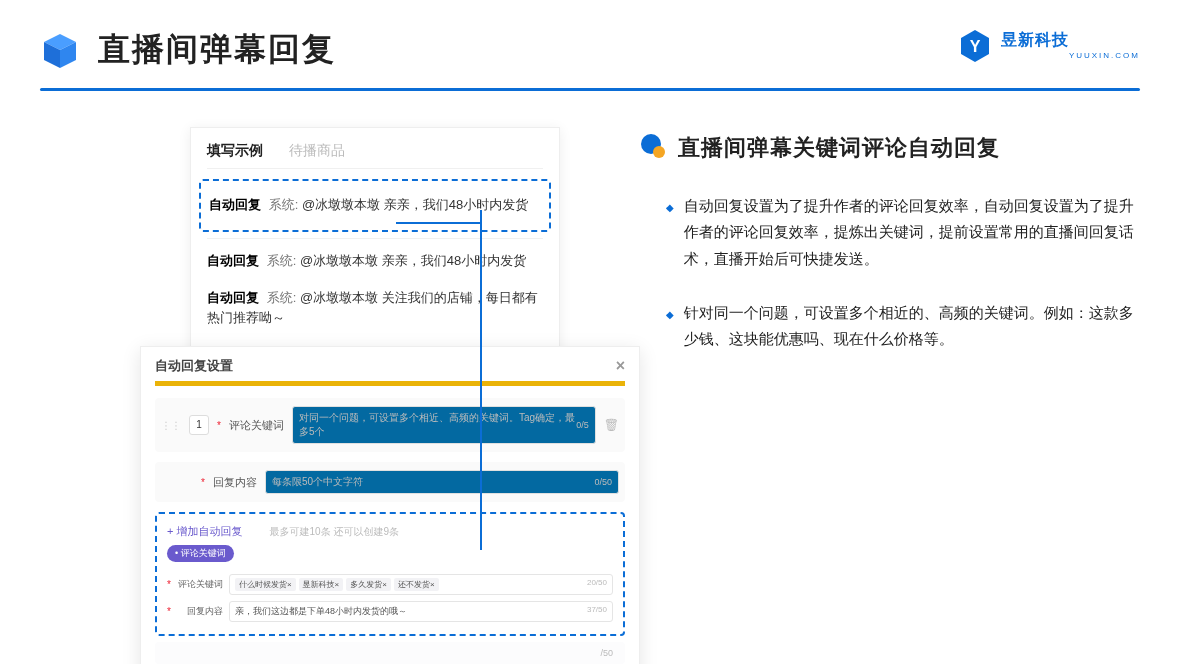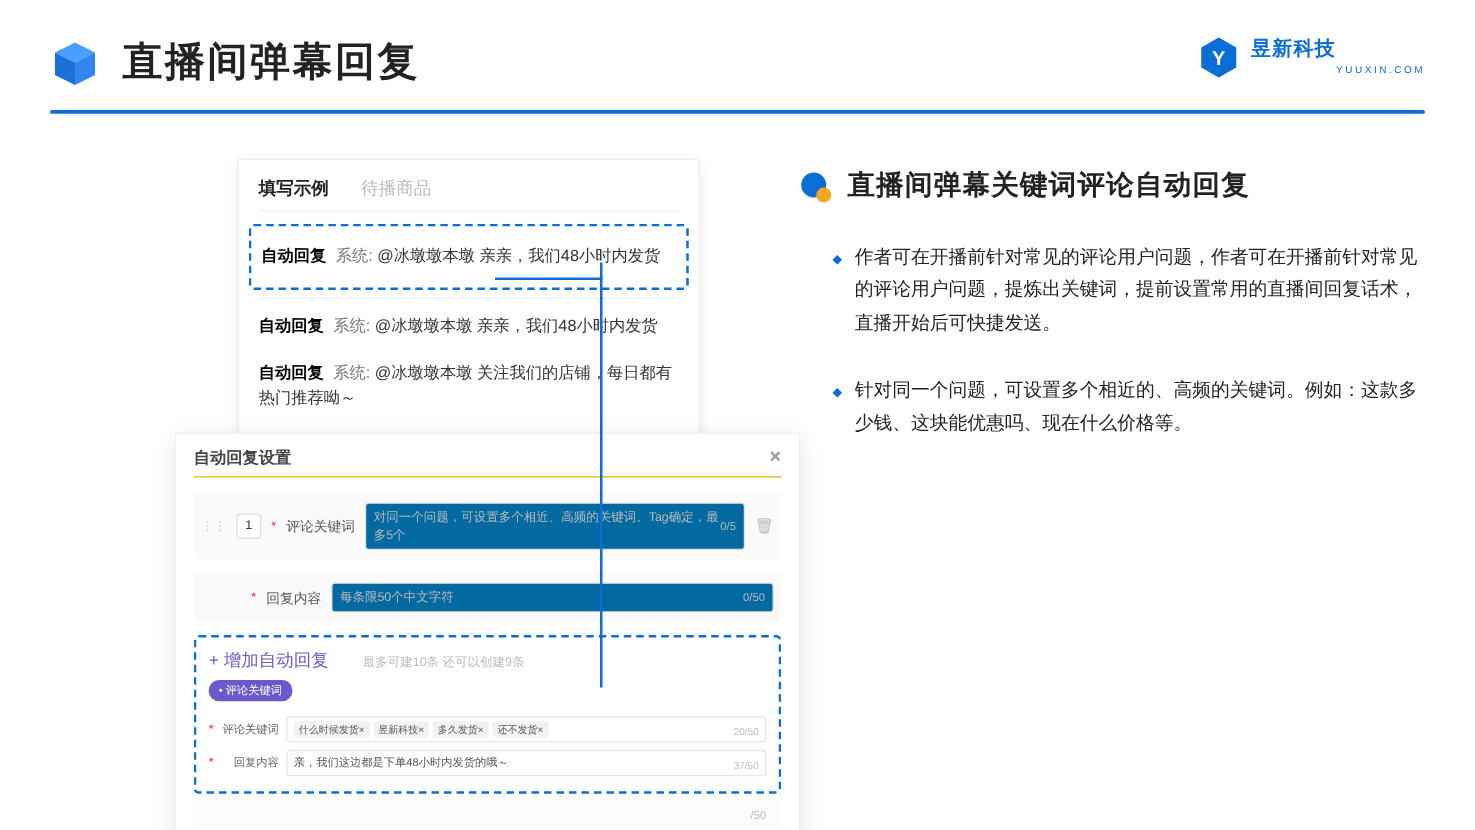--- a/index.html
+++ b/index.html
@@ -51,7 +51,7 @@
 .conn-v { width:2px; background:none; border-right:2px solid #0b6dd6; left:480px; top:210px; height:340px; }
 .conn-h { height:2px; border-top:2px solid #0b6dd6; left:396px; width:86px; top:222px; }
 .right { flex:1; padding-top:6px; }
-.section-head { display:flex; align-items:flex-end; gap:12px; margin-bottom:30px; }
+.section-head { display:flex; align-items:flex-start; gap:12px; margin-bottom:30px; }
 .bullet-icon { width:26px; height:26px; }
 .section-title { font-size:22px; font-weight:600; color:#222; letter-spacing:1px; }
 .point { display:flex; align-items:flex-start; gap:10px; font-size:15px; color:#222; line-height:1.75; margin-bottom:28px; padding-left:26px; }

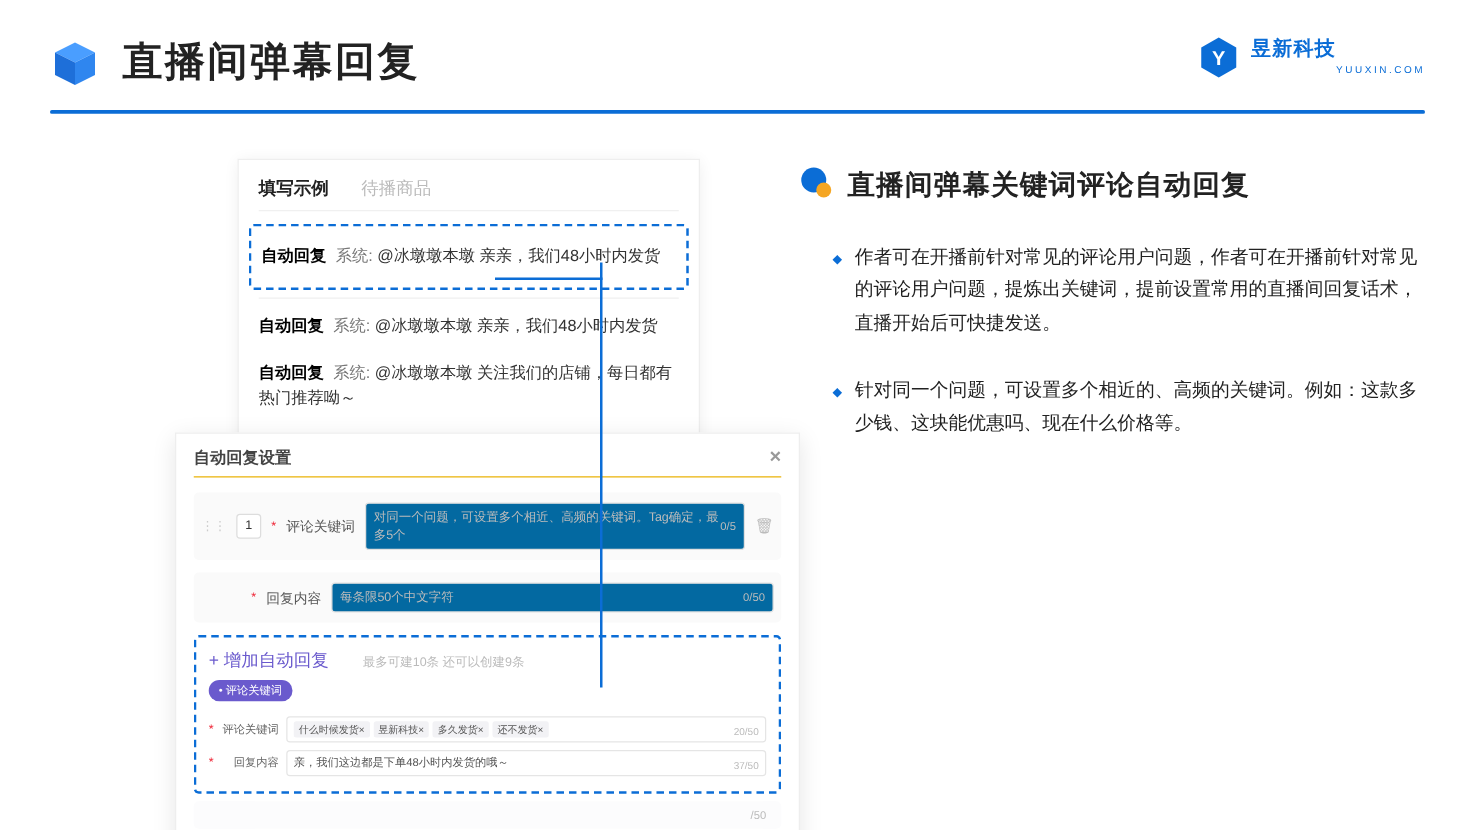--- a/index.html
+++ b/index.html
@@ -181,7 +181,7 @@
     </div>
     <div class="point">
       <span class="diamond">◆</span>
-      <span>作者可在开播前针对常见的评论用户问题，作者可在开播前针对常见的评论用户问题，提炼出关键词，提前设置常用的直播间回复话术，直播开始后可快捷发送。</span>
+      <span>自动回复设置为了提升作者的评论回复效率，自动回复设置为了提升作者的评论回复效率，提炼出关键词，提前设置常用的直播间回复话术，直播开始后可快捷发送。</span>
     </div>
     <div class="point">
       <span class="diamond">◆</span>

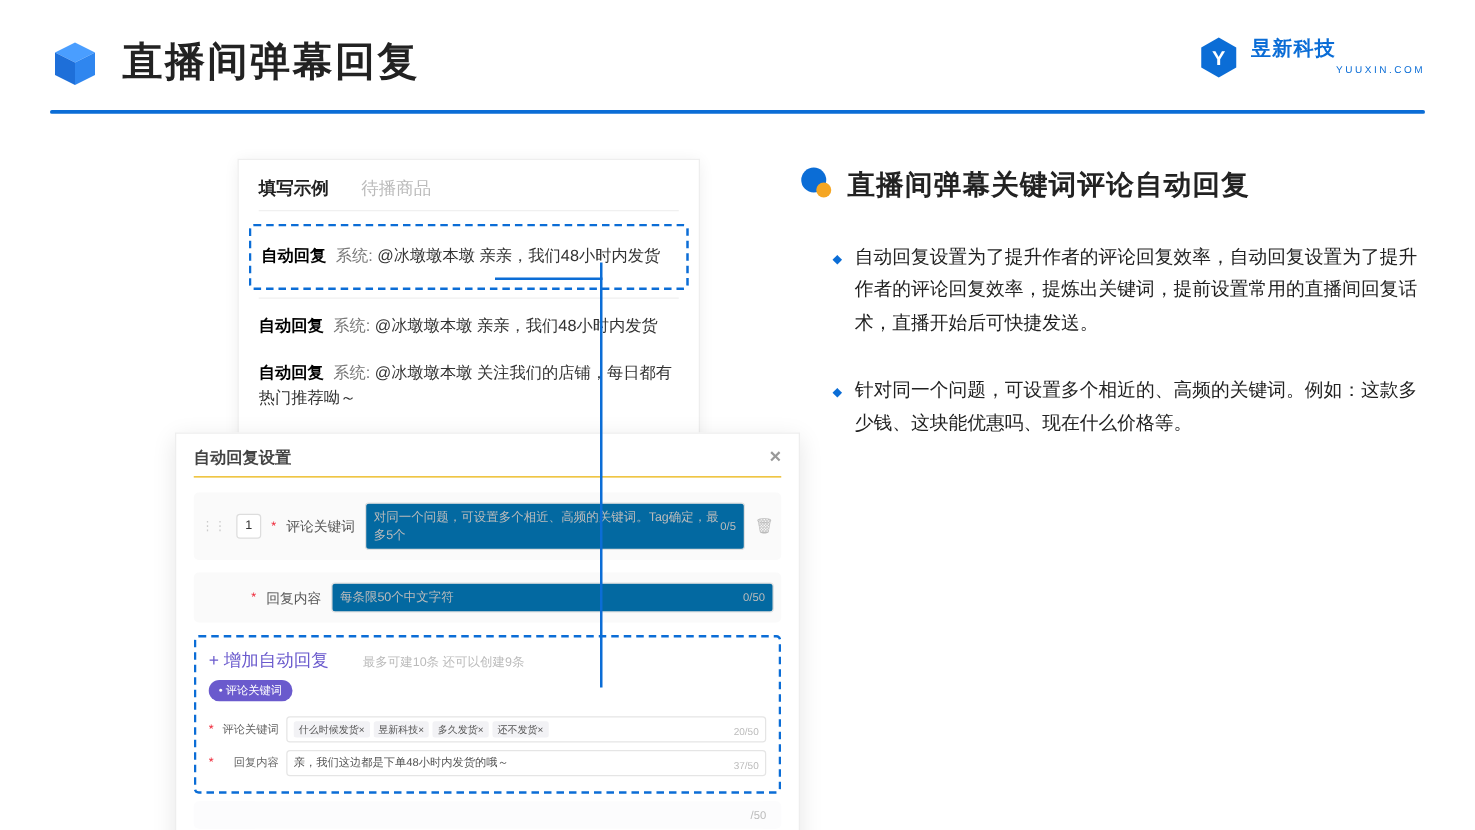--- a/index.html
+++ b/index.html
@@ -25,7 +25,7 @@
 .sys { color:#777; }
 .highlight-box { border:2px dashed #0b6dd6; border-radius:4px; padding:6px 8px; margin:0 -8px 6px -8px; position:relative; }
 .panel-bottom { background:#fff; border:1px solid #eee; box-shadow:0 4px 18px rgba(0,0,0,.1); width:500px; padding:10px 14px 16px 14px; font-size:11px; color:#333; position:relative; margin-top:-62px; }
-.pb-head { display:flex; justify-content:space-between; align-items:center; border-bottom:1px solid #eab308; padding-bottom:6px; margin-bottom:12px; font-size:13px; font-weight:600; color:#444; }
+.pb-head { display:flex; justify-content:space-between; align-items:center; border-bottom:5px solid #eab308; padding-bottom:6px; margin-bottom:12px; font-size:13px; font-weight:600; color:#444; }
 .close { color:#999; font-size:16px; cursor:pointer; }
 .form-row { display:flex; align-items:center; gap:8px; margin-bottom:10px; background:#fafafa; padding:8px 6px; border-radius:4px; }
 .drag { color:#ccc; font-size:10px; }

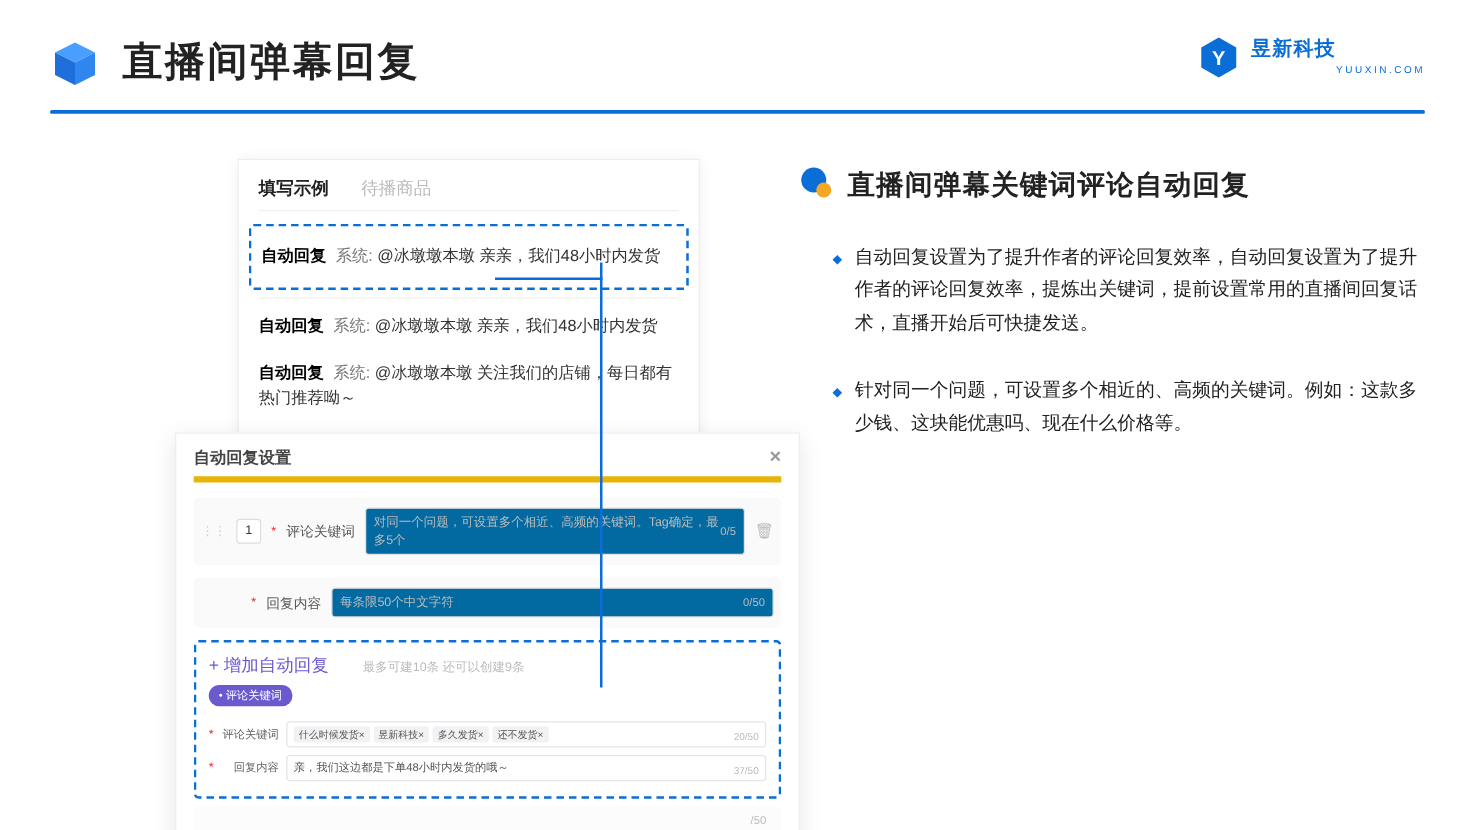--- a/index.html
+++ b/index.html
@@ -36,7 +36,7 @@
 .counter { color:#bbb; font-size:9px; }
 .trash { color:#bbb; font-size:12px; }
 .example-box { border:2px dashed #0b6dd6; border-radius:4px; padding:10px 10px 12px 10px; margin-top:4px; }
-.add-link { color:#6a5acd; font-size:14px;text-align:right; }
+.add-link { color:#6a5acd; font-size:11px;text-align:right; }
 .add-note { color:#bbb; font-size:10px; margin-left:24px; }
 .tag-pill { background:#6a5acd; color:#fff; font-size:9px; padding:2px 8px; border-radius:10px; display:inline-block; margin:6px 0; }
 .mini-row { display:flex; align-items:center; gap:6px; font-size:9px; margin-top:6px; }

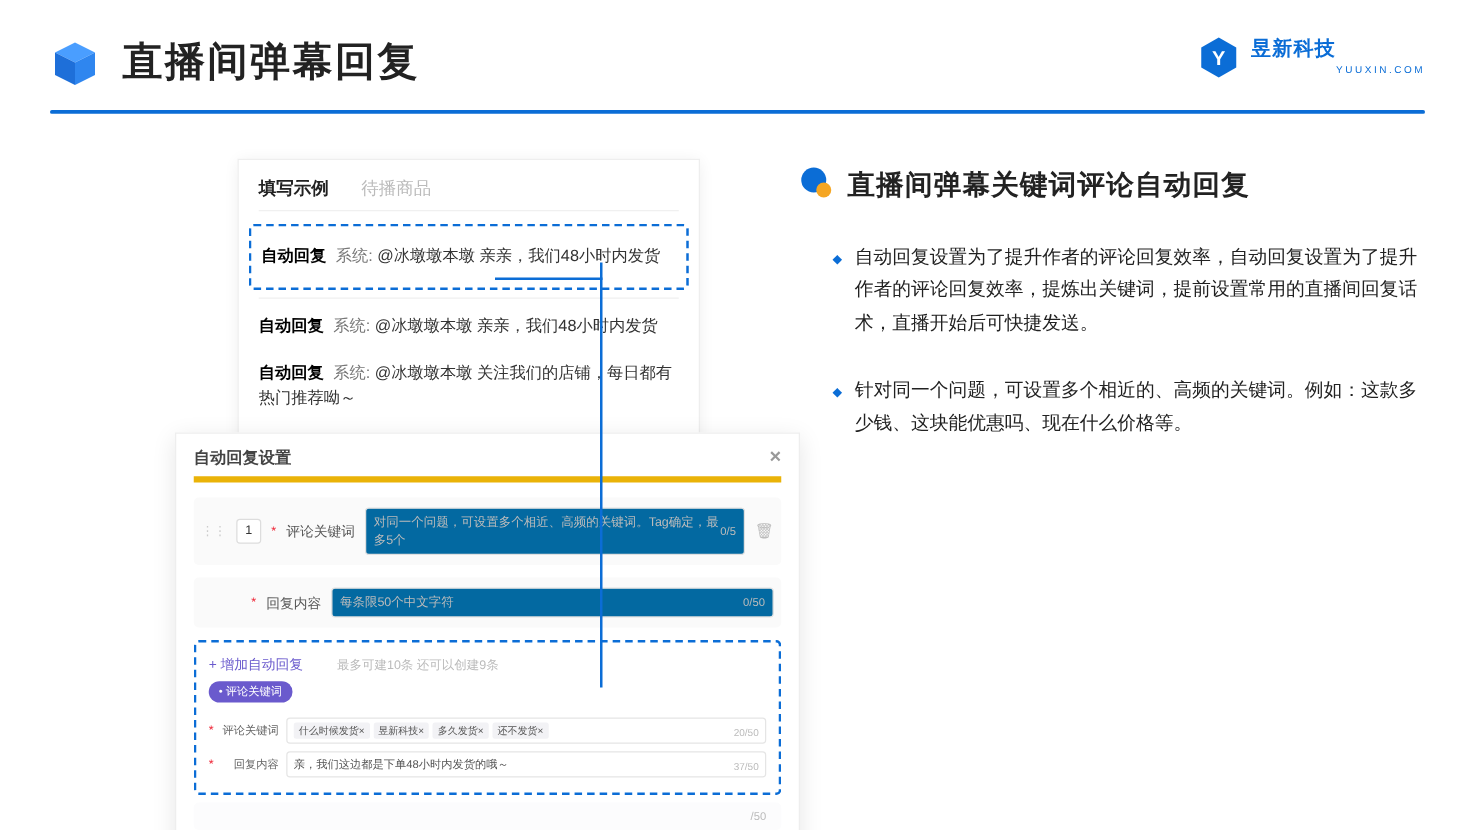--- a/index.html
+++ b/index.html
@@ -41,7 +41,7 @@
 .tag-pill { background:#6a5acd; color:#fff; font-size:9px; padding:2px 8px; border-radius:10px; display:inline-block; margin:6px 0; }
 .mini-row { display:flex; align-items:center; gap:6px; font-size:9px; margin-top:6px; }
 .mini-label { color:#666; width:46px; text-align:right; }
-.mini-input { flex:1; border:1px solid #e5e5e5; border-radius:3px; padding:3px 5px; background:#fff; display:flex; justify-content:space-between; align-items:flex-end; }
+.mini-input { flex:1; border:1px solid #e5e5e5; border-radius:3px; padding:3px 5px; background:#fff; display:flex; justify-content:space-between; align-items:flex-start; }
 .chip { background:#f2f2f5; border-radius:2px; padding:1px 4px; margin-right:3px; font-size:8px; color:#555; }
 .chips { display:flex; flex-wrap:wrap; }
 .mini-counter { color:#bbb; font-size:8px; }

